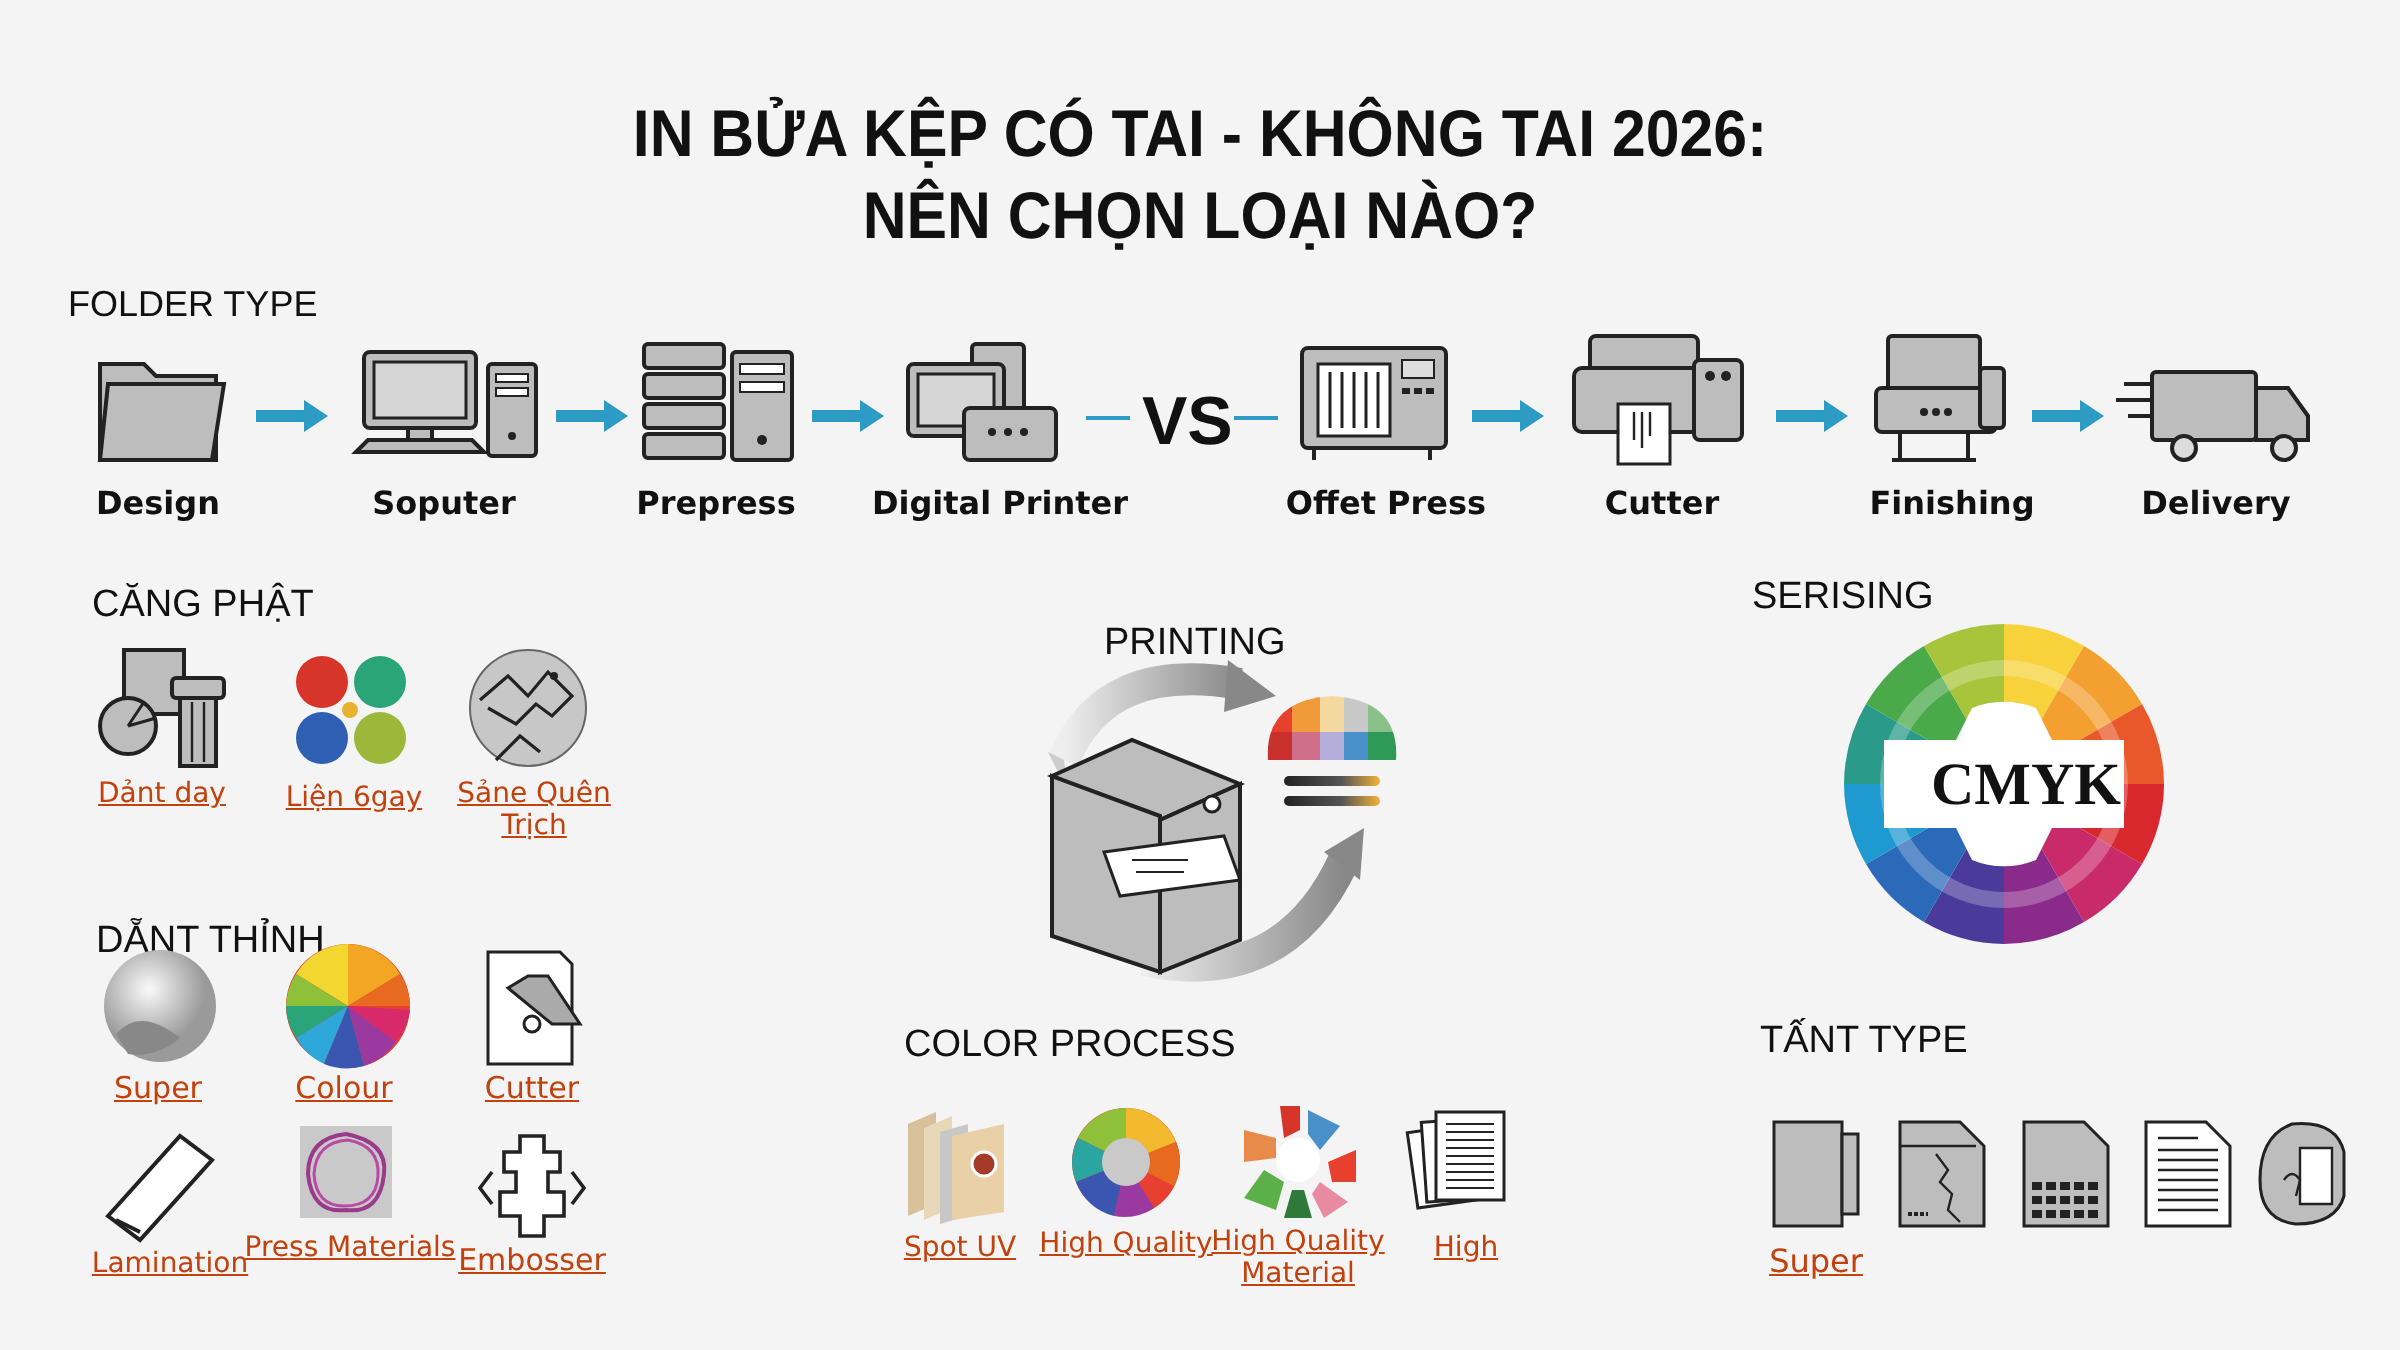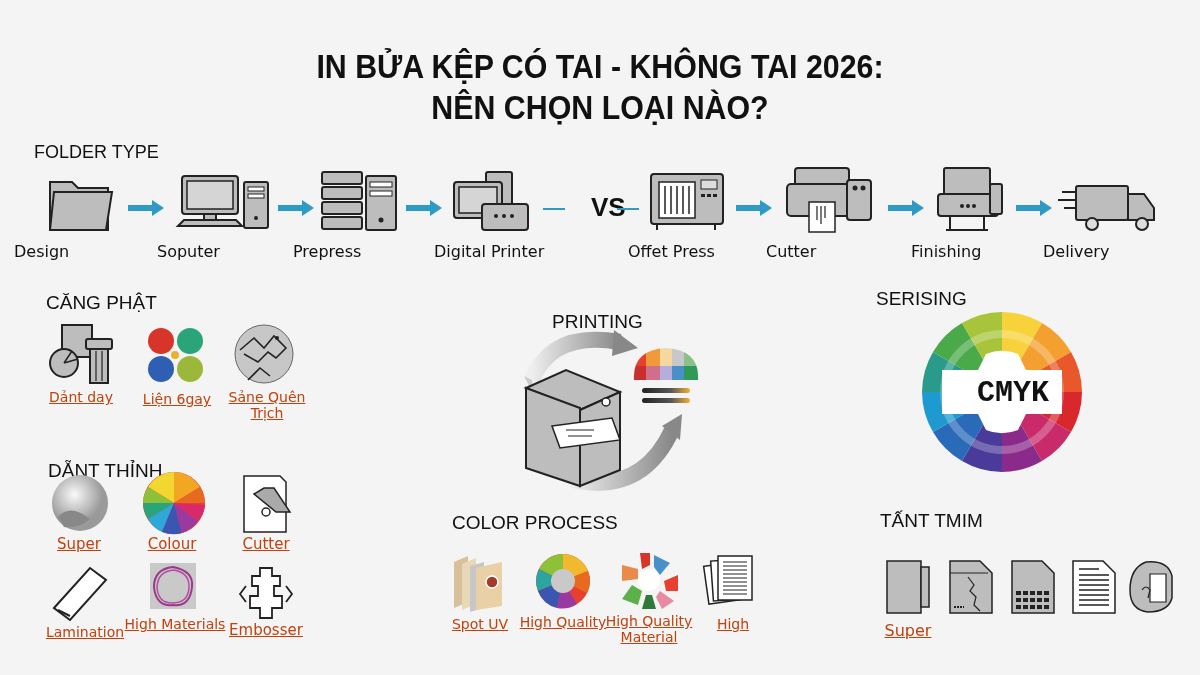--- a/index.html
+++ b/index.html
@@ -101,7 +101,7 @@
     <path d="M0 5 h24 v-5 l12 8 l-12 8 v-5 h-24z" fill="#2e9bc4"></path>
   </svg>
 <div class="abs" style="left:543px;top:208px;width:22px;height:2px;background:#2e9bc4"></div>
-<div class="abs" style="left:571px;top:192px;font-family:'Liberation Sans',sans-serif;font-weight:bold;font-size:26px;margin-left:20px;">VS</div>
+<div class="abs" style="left:571px;top:192px;font-family:'Liberation Sans',sans-serif;font-weight:bold;font-size:34px;">VS</div>
 <div class="abs" style="left:617px;top:208px;width:22px;height:2px;background:#2e9bc4"></div>
 <svg class="abs arrow" style="left:736px;top:200px">
     <path d="M0 5 h24 v-5 l12 8 l-12 8 v-5 h-24z" fill="#2e9bc4"></path>

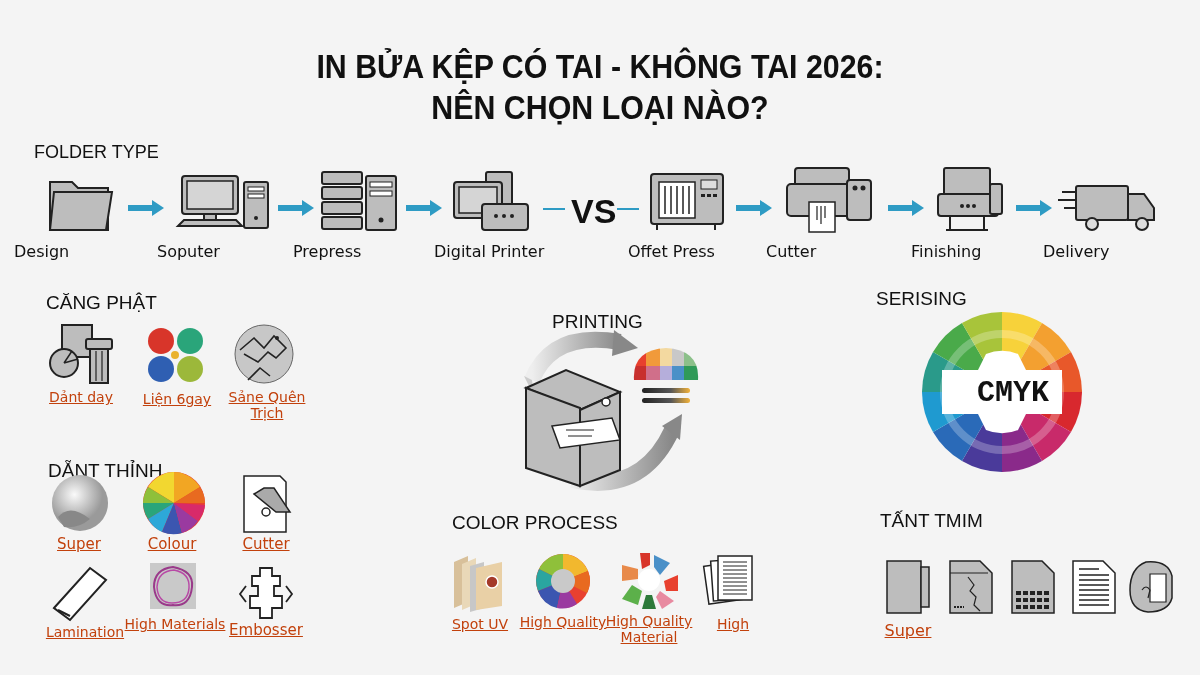--- a/index.html
+++ b/index.html
@@ -8,7 +8,7 @@
   .title{left:0;width:1200px;text-align:center;font-family:"Liberation Sans",sans-serif;font-weight:bold;font-size:33px;line-height:40px;top:47px;letter-spacing:0px;transform:scaleX(0.92);}
   .title2{top:88px;}
   .sec{font-family:"Liberation Sans",sans-serif;font-weight:normal;font-size:19px;color:#111;}
-  .flow-label{font-size:16px;width:130px;color:#111;}
+  .flow-label{font-size:16px;text-align:center;width:130px;color:#111;font-weight:bold;}
   .lbl{font-size:14px;text-align:center;width:110px;line-height:16px;color:#c2410c;text-decoration:underline;}
   .arrow{width:38px;height:16px;}
   .ic{stroke:#222;stroke-width:2;fill:#bdbdbd;}

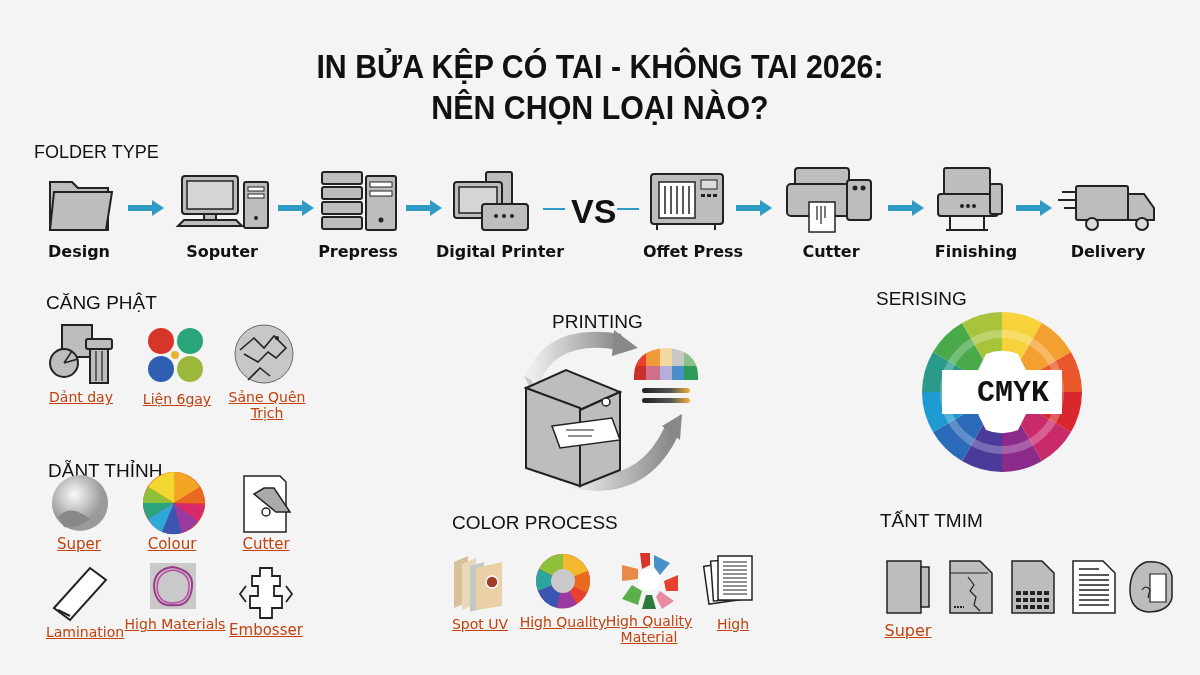--- a/index.html
+++ b/index.html
@@ -304,7 +304,7 @@
     <path d="M-60 -22 L-24 -22 L-16 -38 A42 42 0 0 1 16 -38 L24 -22 L60 -22 L60 22 L24 22 L16 38 A42 42 0 0 1 -16 38 L-24 22 L-60 22z" fill="#fff"></path>
   </g>
 </svg>
-<div class="abs" style="left:958px;top:376px;width:110px;text-align:center;font-family:Liberation Mono, monospace;font-weight:bold;font-size:30px;">CMYK</div>
+<div class="abs" style="left:958px;top:376px;width:110px;text-align:center;font-family:Liberation Serif, serif;font-weight:bold;font-size:30px;">CMYK</div>
 
 <div class="abs sec" style="left:880px;top:510px;">TẤNT TMIM</div>
 <svg class="abs" style="left:885px;top:559px" width="46" height="56">

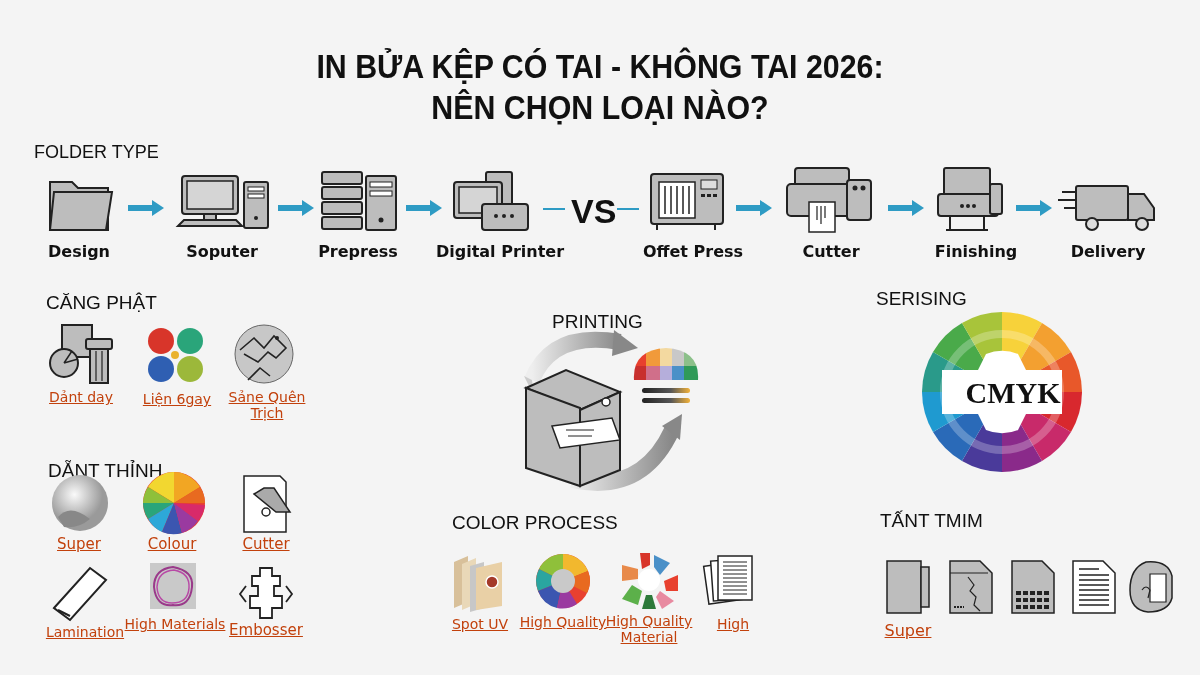--- a/index.html
+++ b/index.html
@@ -306,7 +306,7 @@
 </svg>
 <div class="abs" style="left:958px;top:376px;width:110px;text-align:center;font-family:Liberation Serif, serif;font-weight:bold;font-size:30px;">CMYK</div>
 
-<div class="abs sec" style="left:880px;top:510px;">TẤNT TMIM</div>
+<div class="abs sec" style="left:880px;top:510px;">TẤNT TYPE</div>
 <svg class="abs" style="left:885px;top:559px" width="46" height="56">
   <rect x="2" y="2" width="34" height="52" fill="#bdbdbd" stroke="#222" stroke-width="1.5"></rect>
   <rect x="36" y="8" width="8" height="40" fill="#bdbdbd" stroke="#222" stroke-width="1.5"></rect>

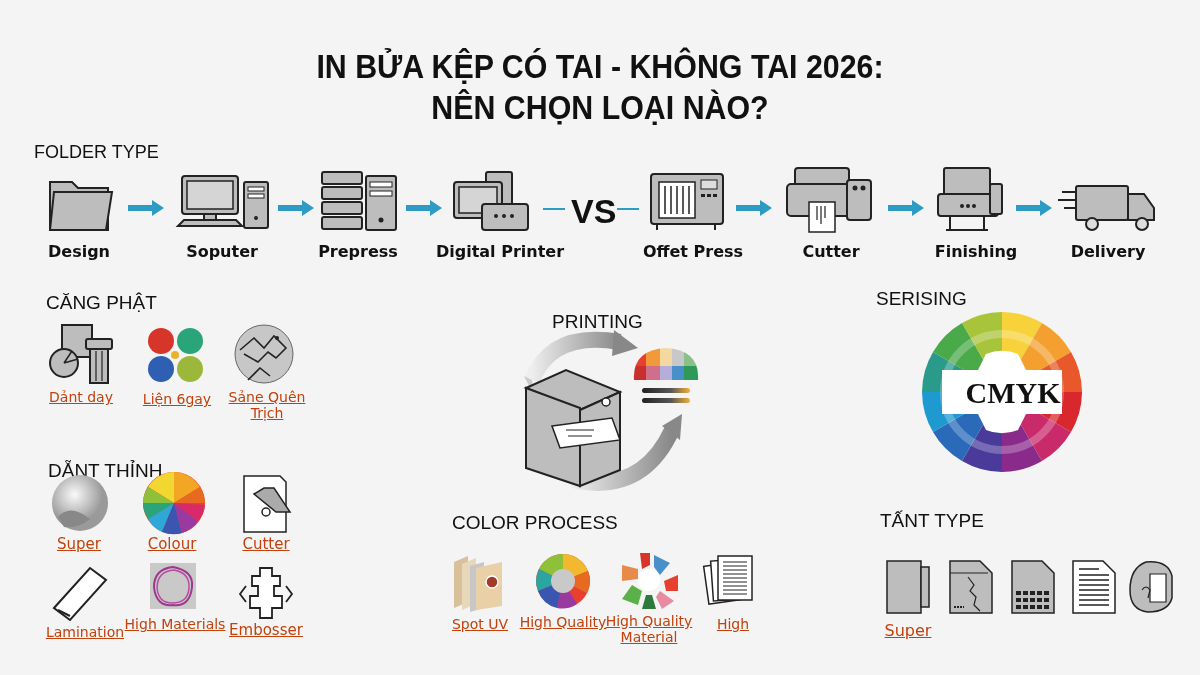--- a/index.html
+++ b/index.html
@@ -194,7 +194,7 @@
   <path d="M8 20 l-6 8 l6 8 M48 20 l6 8 l-6 8" fill="none" stroke="#222" stroke-width="1.8"></path>
 </svg>
 <div class="abs lbl" style="left:30px;top:624px">Lamination</div>
-<div class="abs lbl" style="left:120px;top:616px;width:110px">High Materials</div>
+<div class="abs lbl" style="left:120px;top:616px;width:110px">Press Materials</div>
 <div class="abs lbl" style="left:211px;top:622px;font-size:15px">Embosser</div>
 
 <div class="abs sec" style="left:510px;top:311px;margin-left:42px;">PRINTING</div>

